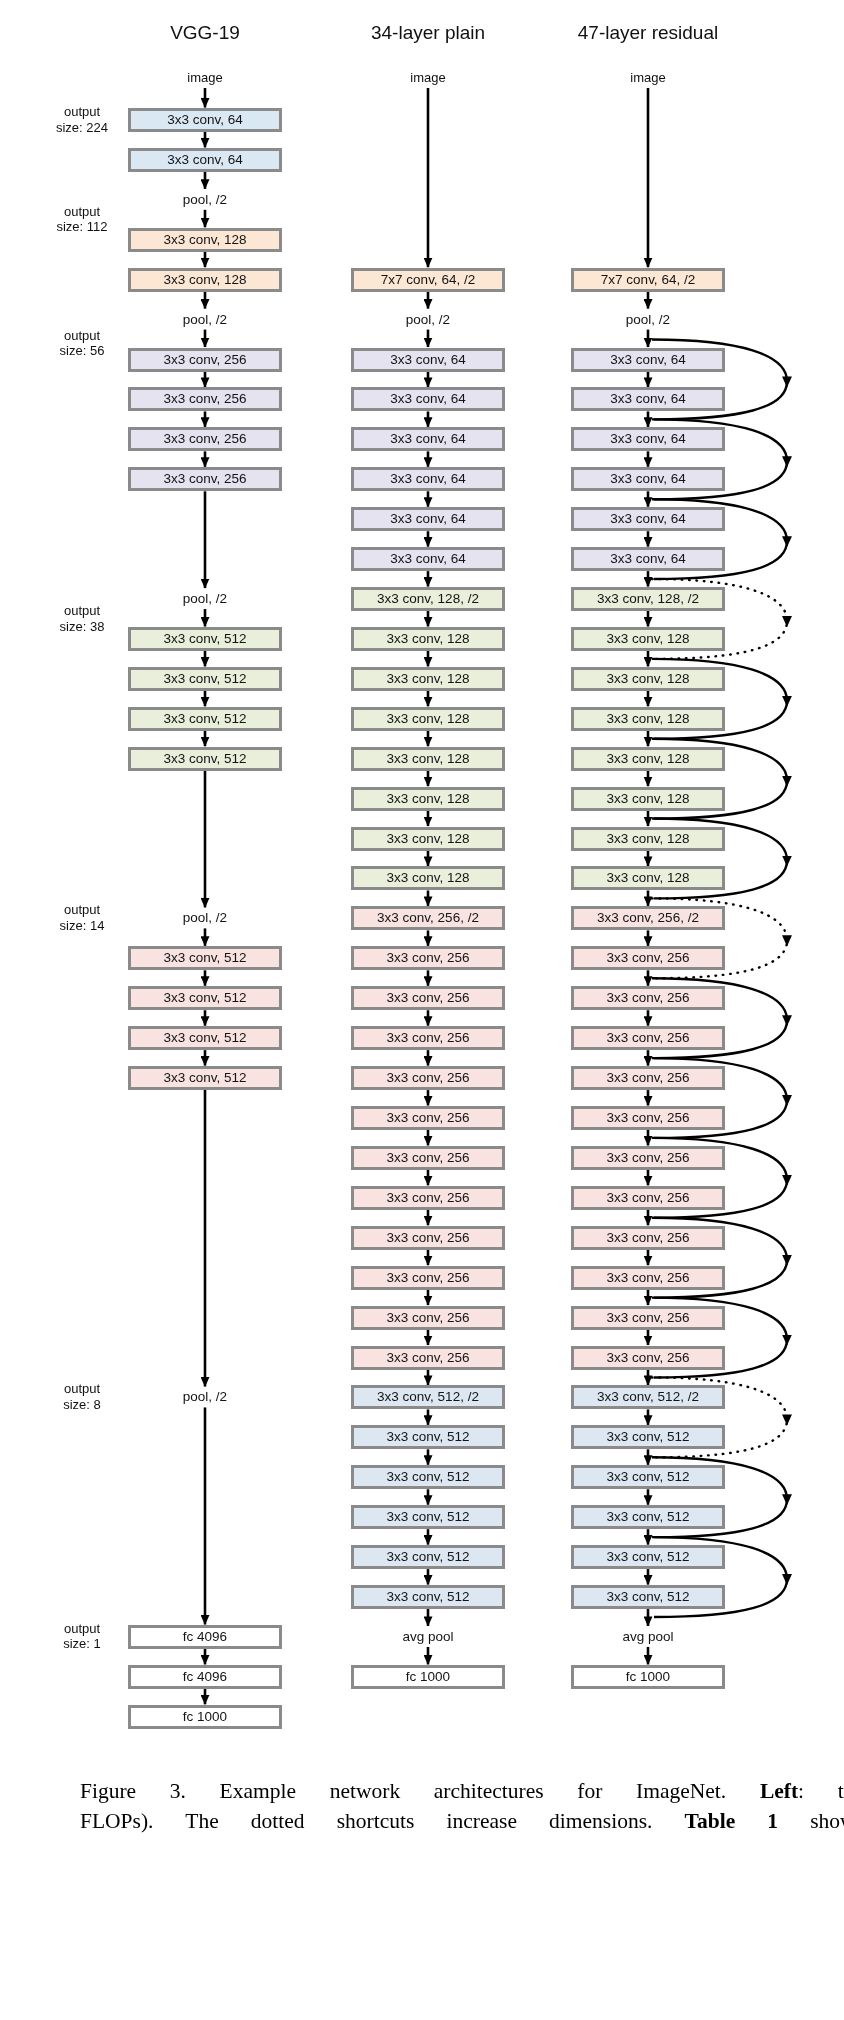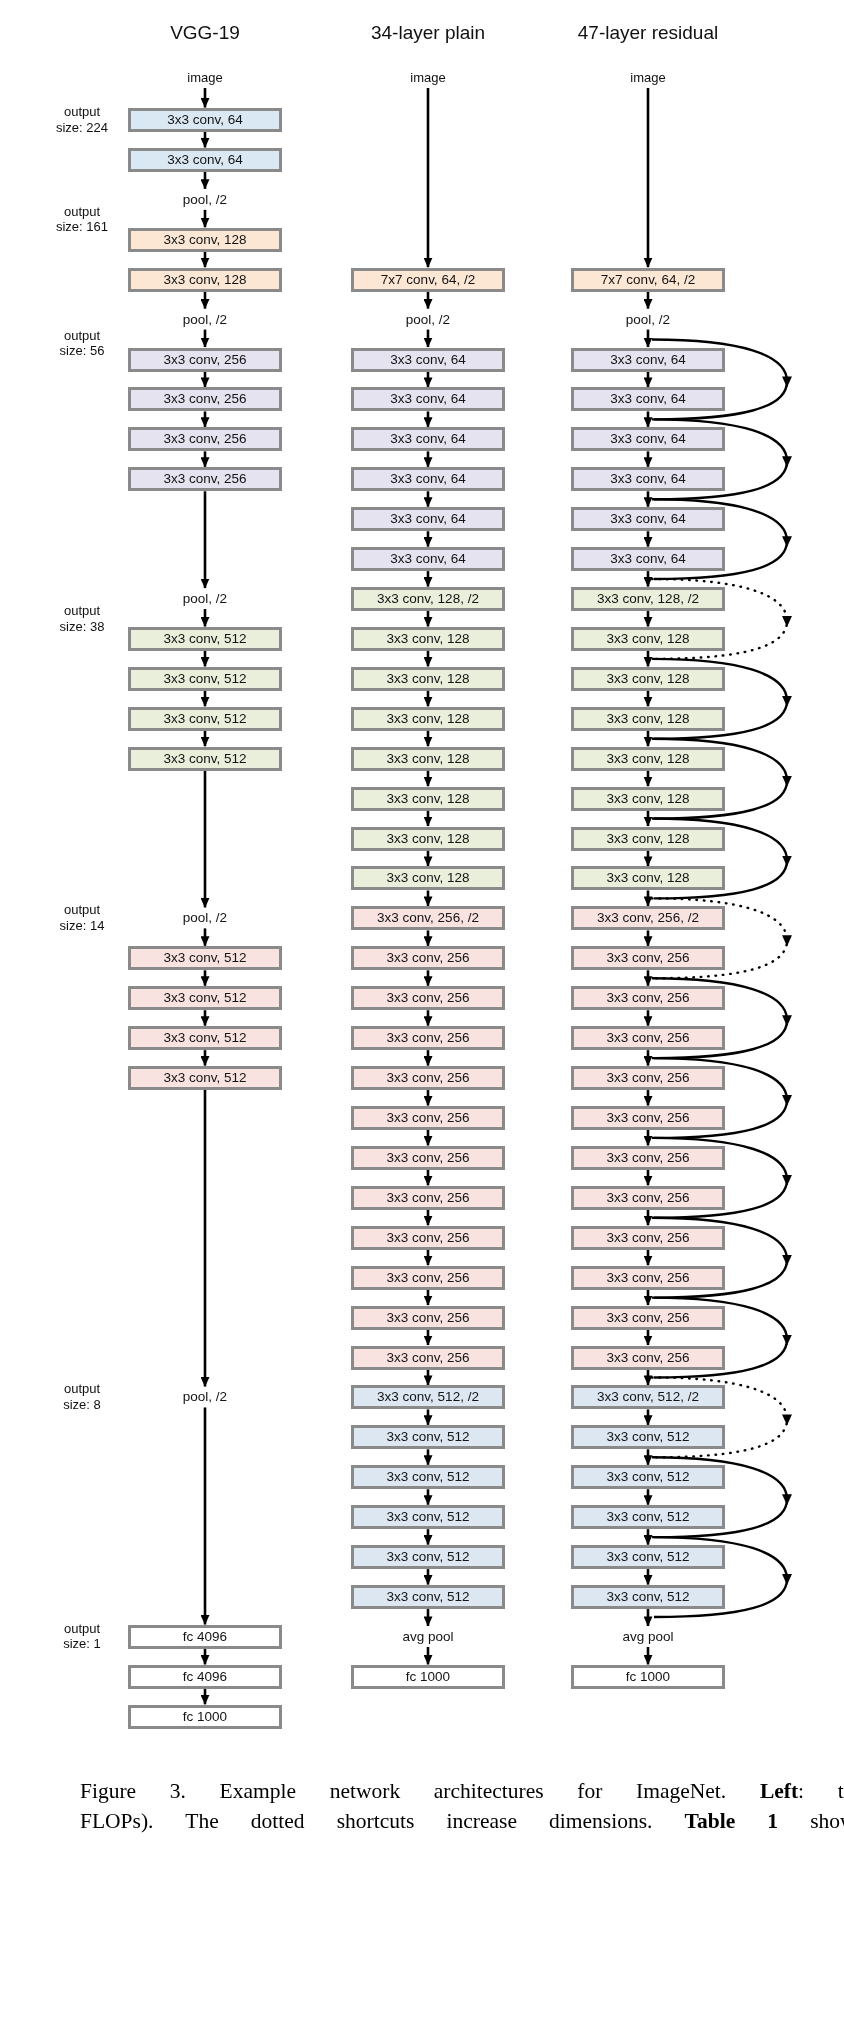--- a/index.html
+++ b/index.html
@@ -258,7 +258,7 @@
       </div>
       <div class="out-label" style="left: 37px; top: 203.8px;">
         <div>output</div>
-        <div>size: 161</div>
+        <div>size: 112</div>
       </div>
       <div class="out-label" style="left: 37px; top: 327.552px;">
         <div>output</div>

